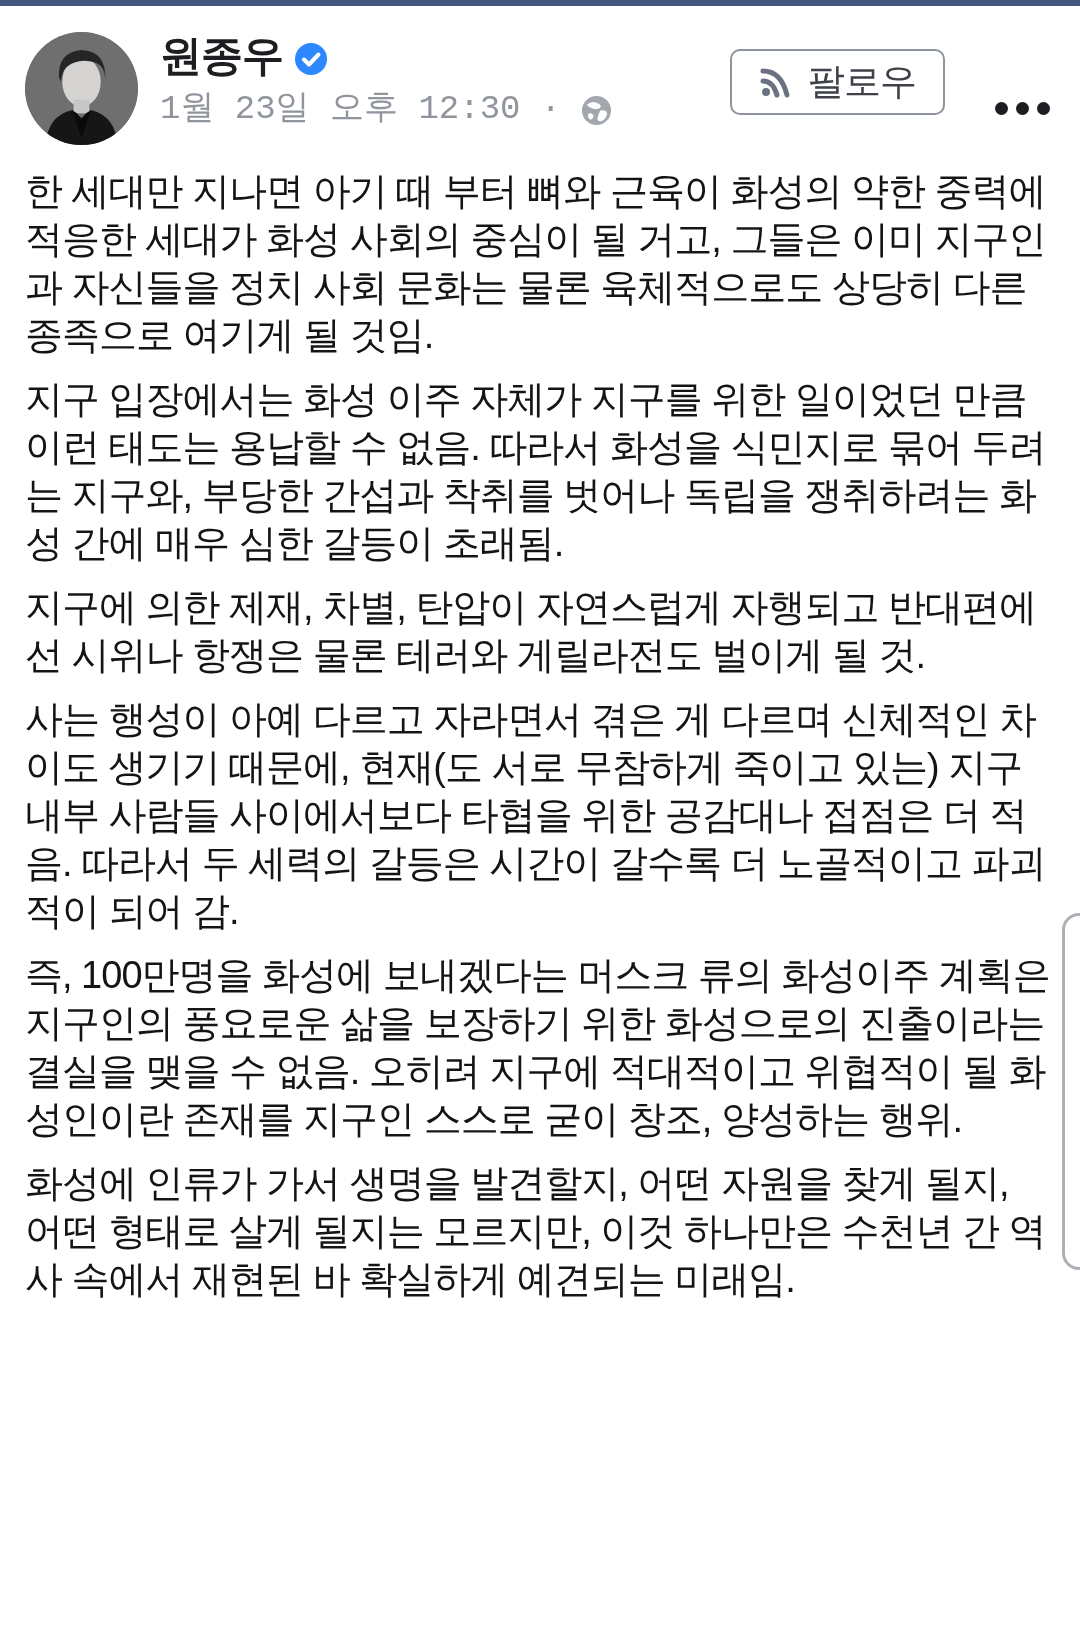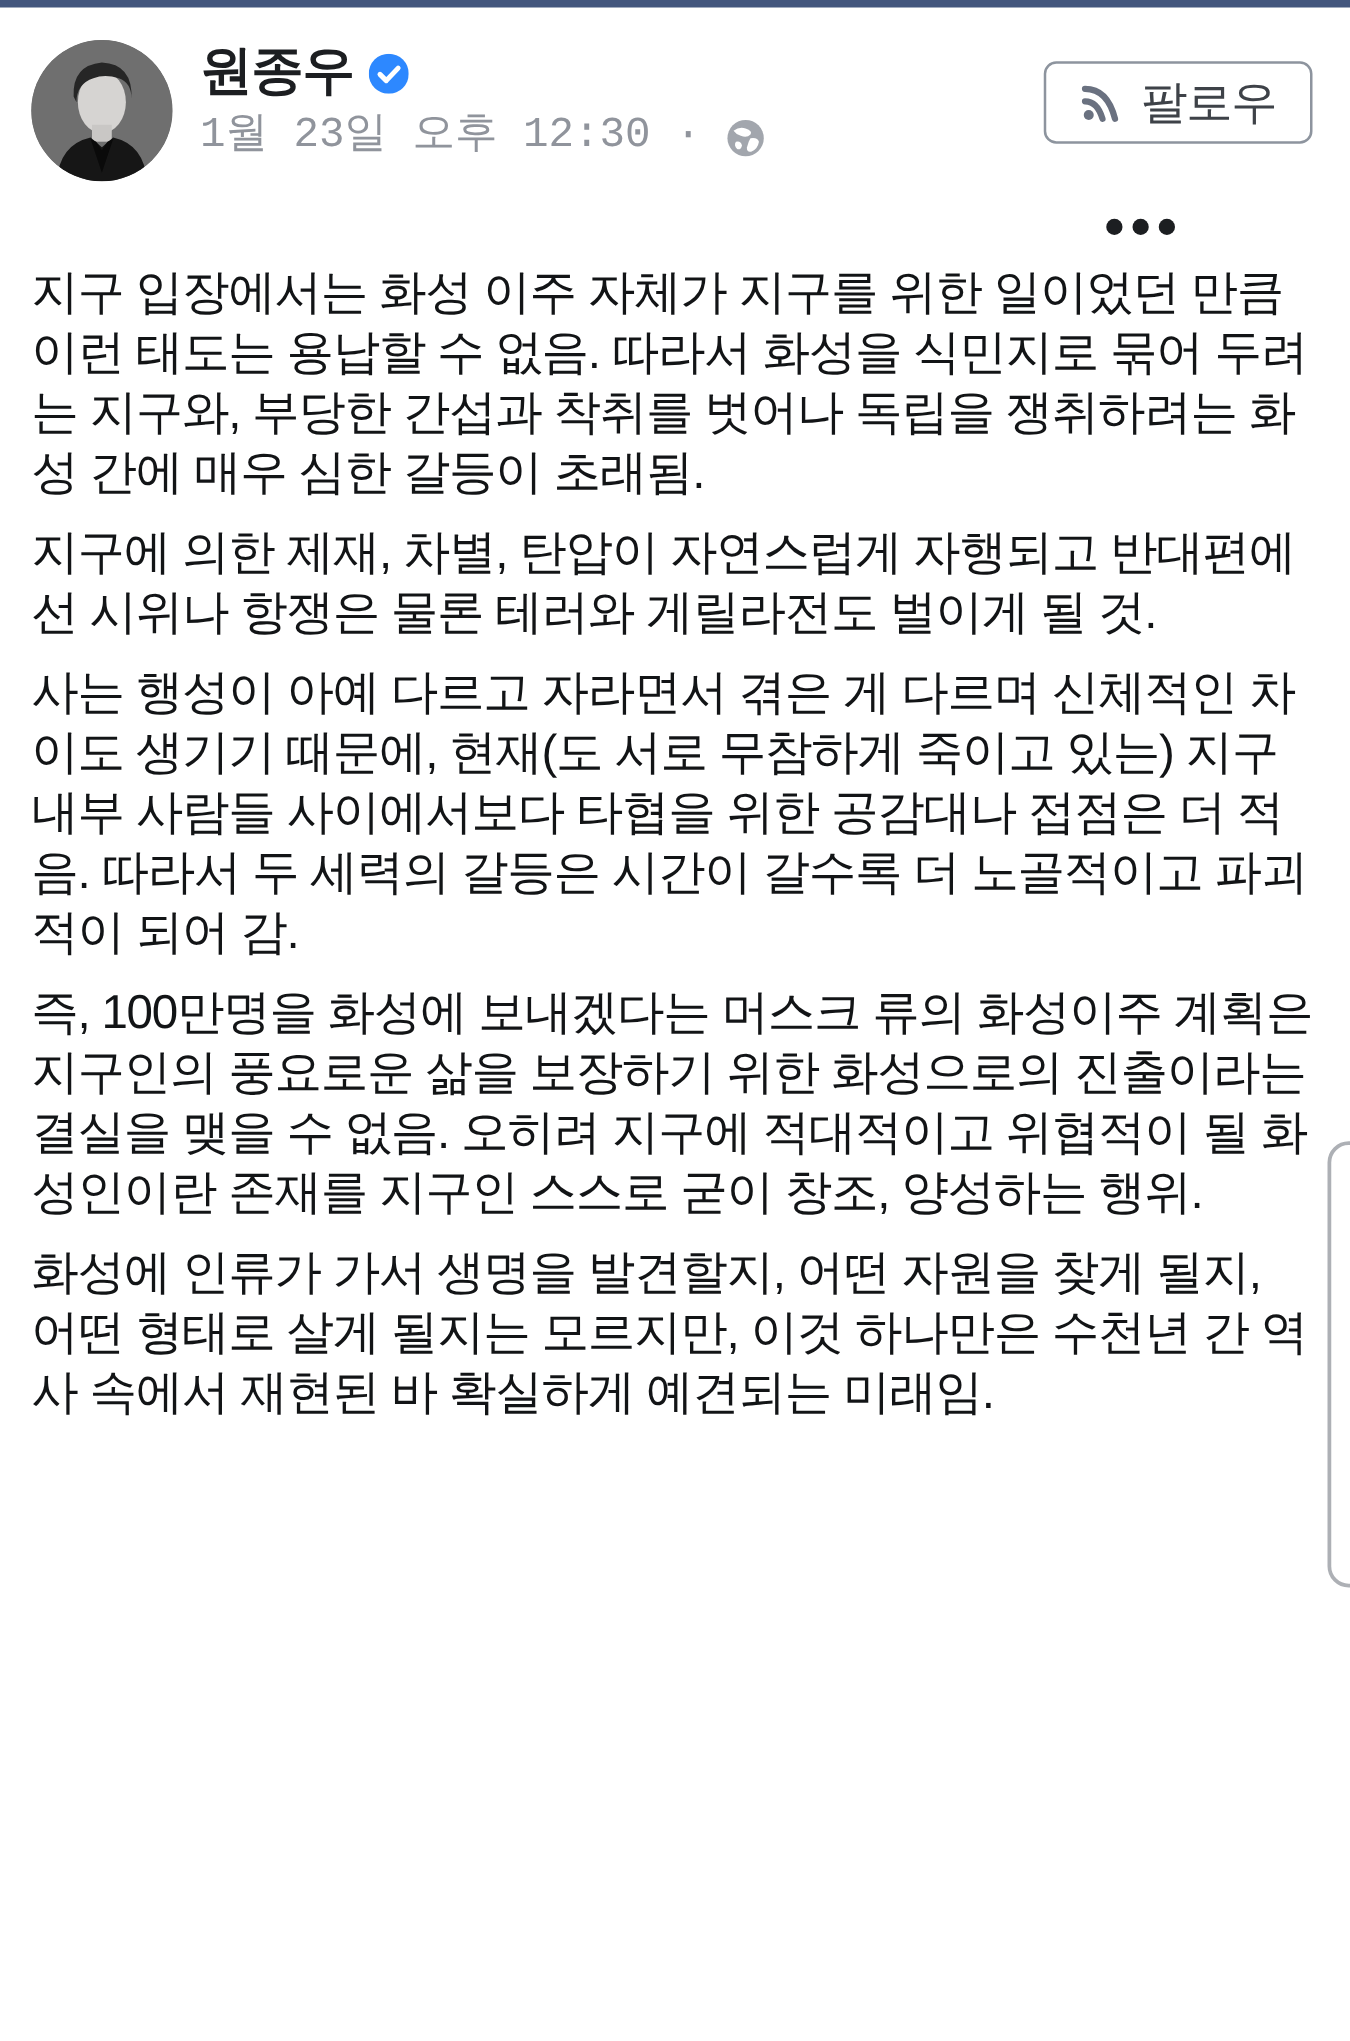--- a/index.html
+++ b/index.html
@@ -70,8 +70,7 @@
   .header-actions {
     margin-left: auto;
     display: flex;
-    align-items: flex-start;
-    flex-direction: column;
+    align-items: flex-end;
   }
   .follow-button {
     display: flex;

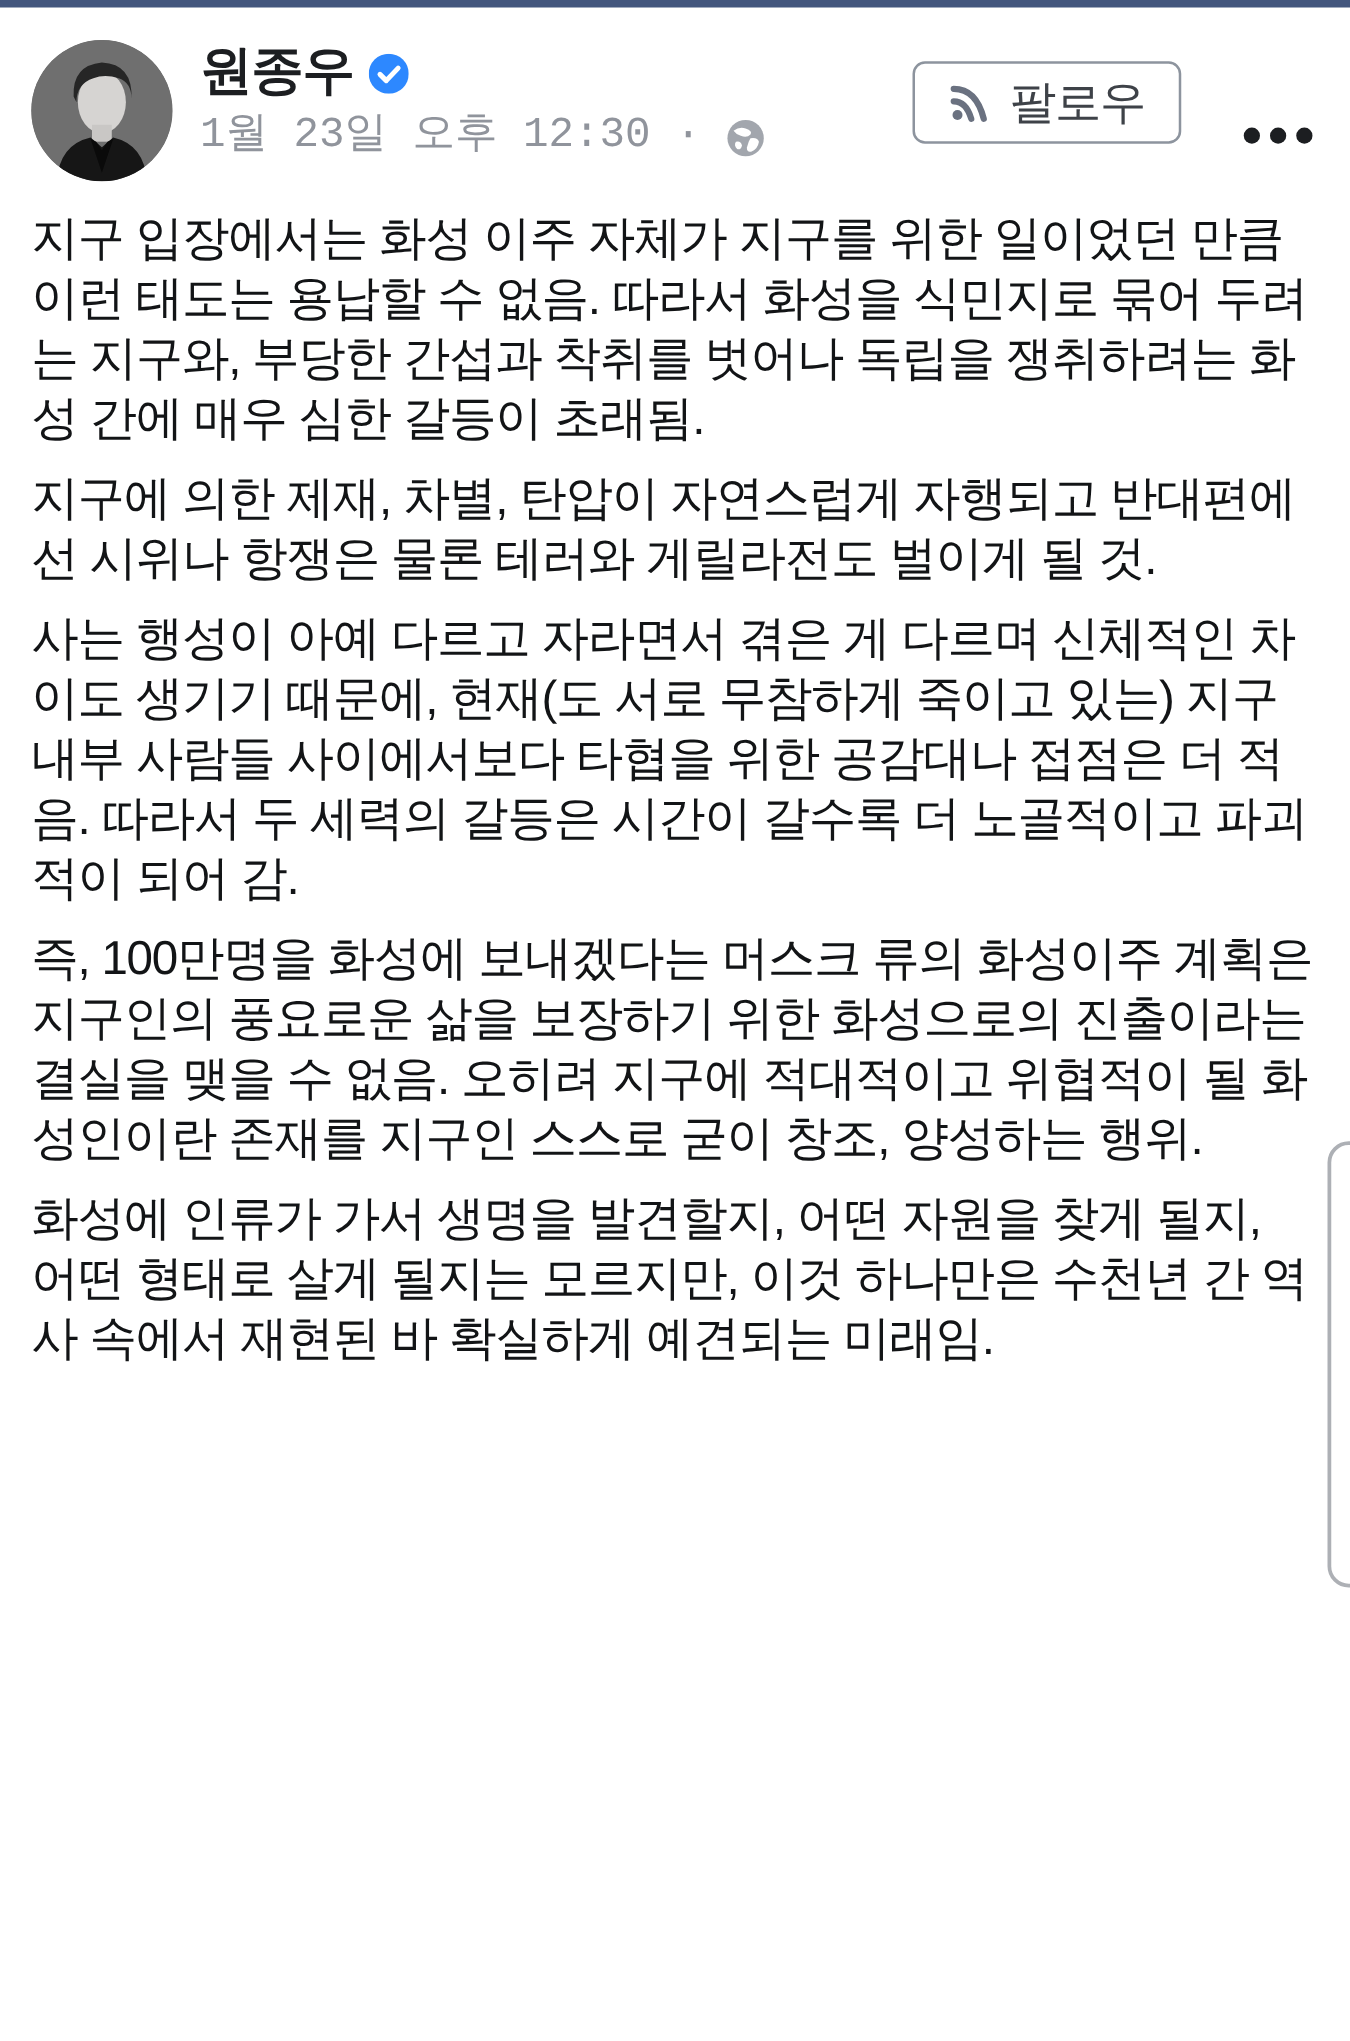--- a/index.html
+++ b/index.html
@@ -185,6 +185,7 @@
 </div>
 
 <div class="post-content">
+    <p class="post-paragraph">한 세대만 지나면 아기 때 부터 뼈와 근육이 화성의 약한 중력에 적응한 세대가 화성 사회의 중심이 될 거고, 그들은 이미 지구인과 자신들을 정치 사회 문화는 물론 육체적으로도 상당히 다른 종족으로 여기게 될 것임.</p>
     <p class="post-paragraph">지구 입장에서는 화성 이주 자체가 지구를 위한 일이었던 만큼 이런 태도는 용납할 수 없음. 따라서 화성을 식민지로 묶어 두려는 지구와, 부당한 간섭과 착취를 벗어나 독립을 쟁취하려는 화성 간에 매우 심한 갈등이 초래됨.</p>
     <p class="post-paragraph">지구에 의한 제재, 차별, 탄압이 자연스럽게 자행되고 반대편에선 시위나 항쟁은 물론 테러와 게릴라전도 벌이게 될 것.</p>
     <p class="post-paragraph">사는 행성이 아예 다르고 자라면서 겪은 게 다르며 신체적인 차이도 생기기 때문에, 현재(도 서로 무참하게 죽이고 있는) 지구 내부 사람들 사이에서보다 타협을 위한 공감대나 접점은 더 적음. 따라서 두 세력의 갈등은 시간이 갈수록 더 노골적이고 파괴적이 되어 감.</p>

